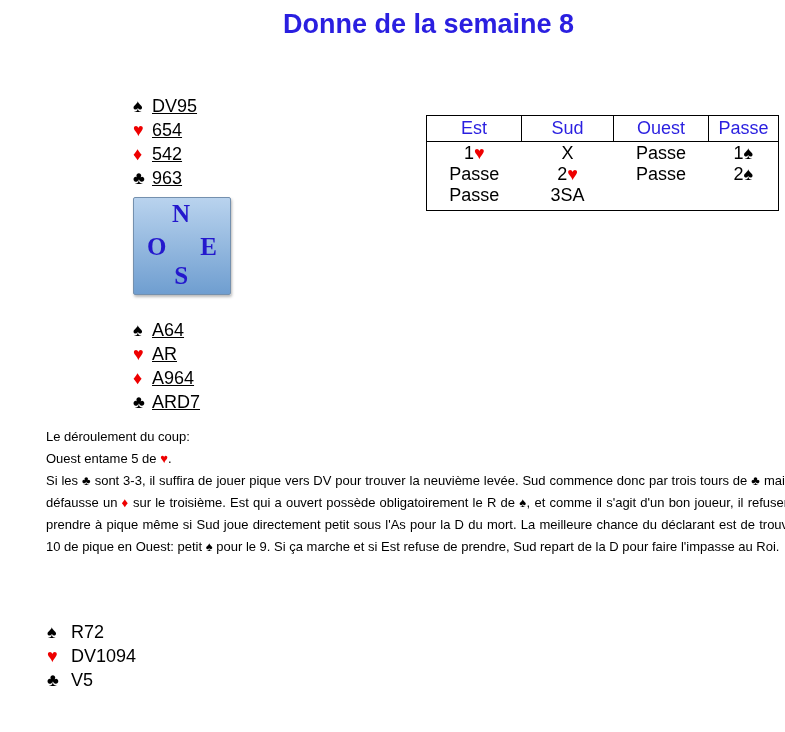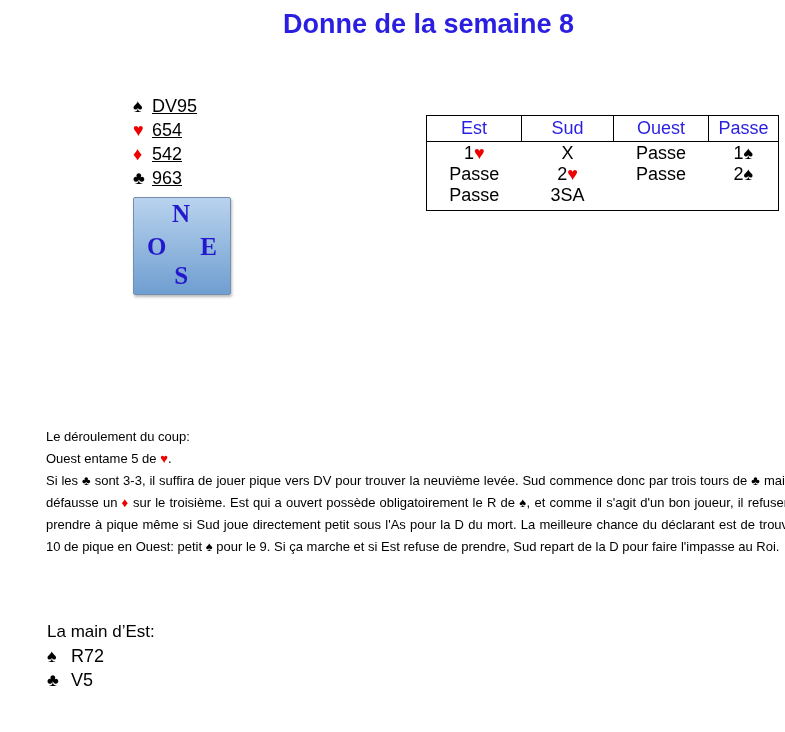--- a/index.html
+++ b/index.html
@@ -147,6 +147,12 @@
     </tbody>
   </table>
 
+  <div class="hand south-hand">
+    <div class="hand-row"><span class="suit b">♠</span><span>A64</span></div>
+    <div class="hand-row"><span class="suit r">♥</span><span>AR</span></div>
+    <div class="hand-row"><span class="suit r">♦</span><span>A964</span></div>
+    <div class="hand-row"><span class="suit b">♣</span><span>ARD7</span></div>
+  </div>
 
   <div class="narration">
     <span>Le déroulement du coup:</span><br>

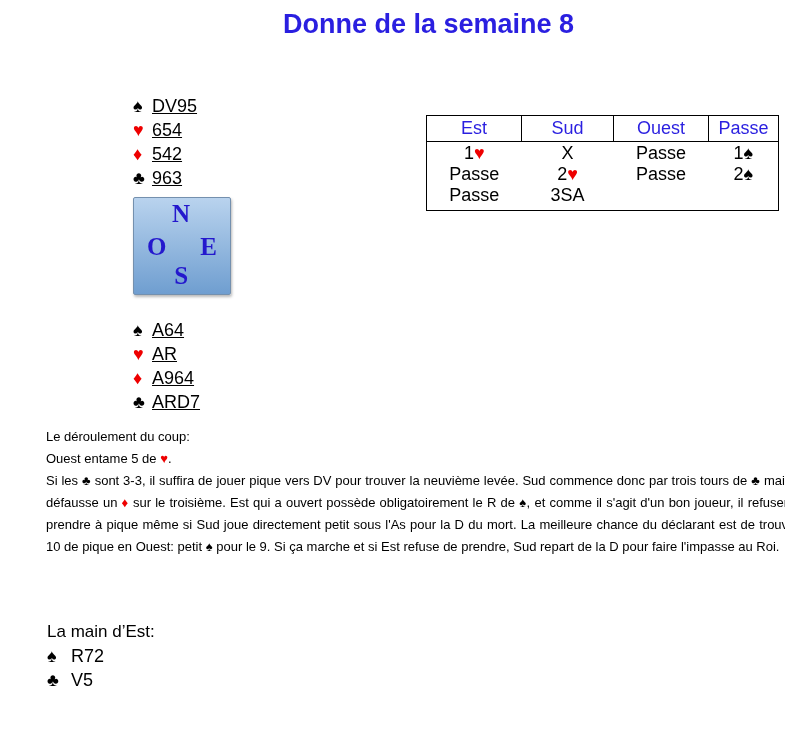--- a/index.html
+++ b/index.html
@@ -161,7 +161,6 @@
   </div>
 
   <div class="east-block">
-    <div class="east-label">La main d’Est:</div>
     <div class="hand-row"><span class="suit b">♠</span><span>R72</span></div>
     <div class="hand-row"><span class="suit b">♣</span><span>V5</span></div>
   </div>

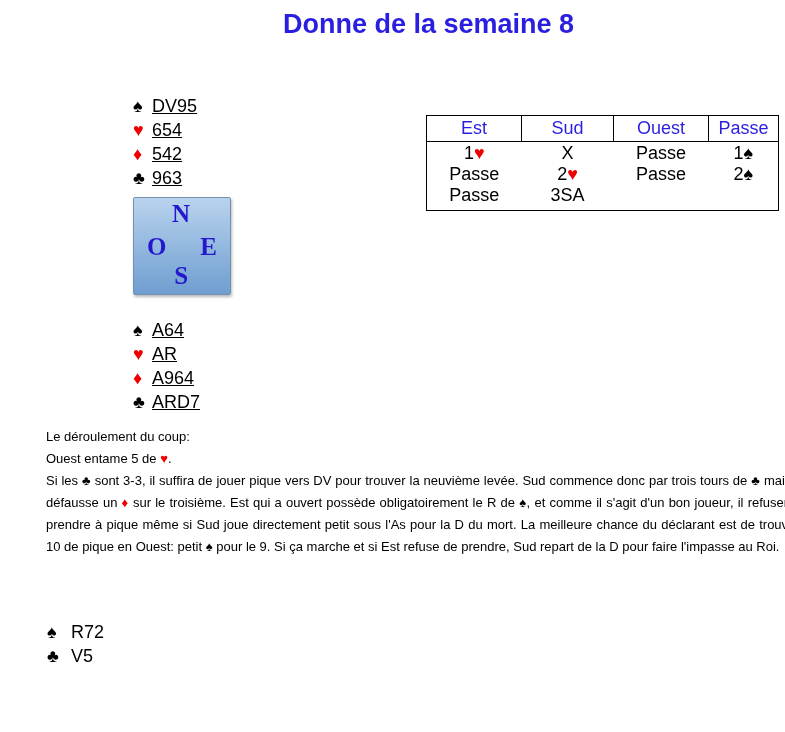--- a/index.html
+++ b/index.html
@@ -162,6 +162,7 @@
 
   <div class="east-block">
     <div class="hand-row"><span class="suit b">♠</span><span>R72</span></div>
+    <div class="hand-row"><span class="suit r">♥</span><span>DV1094</span></div>
     <div class="hand-row"><span class="suit b">♣</span><span>V5</span></div>
   </div>
 

